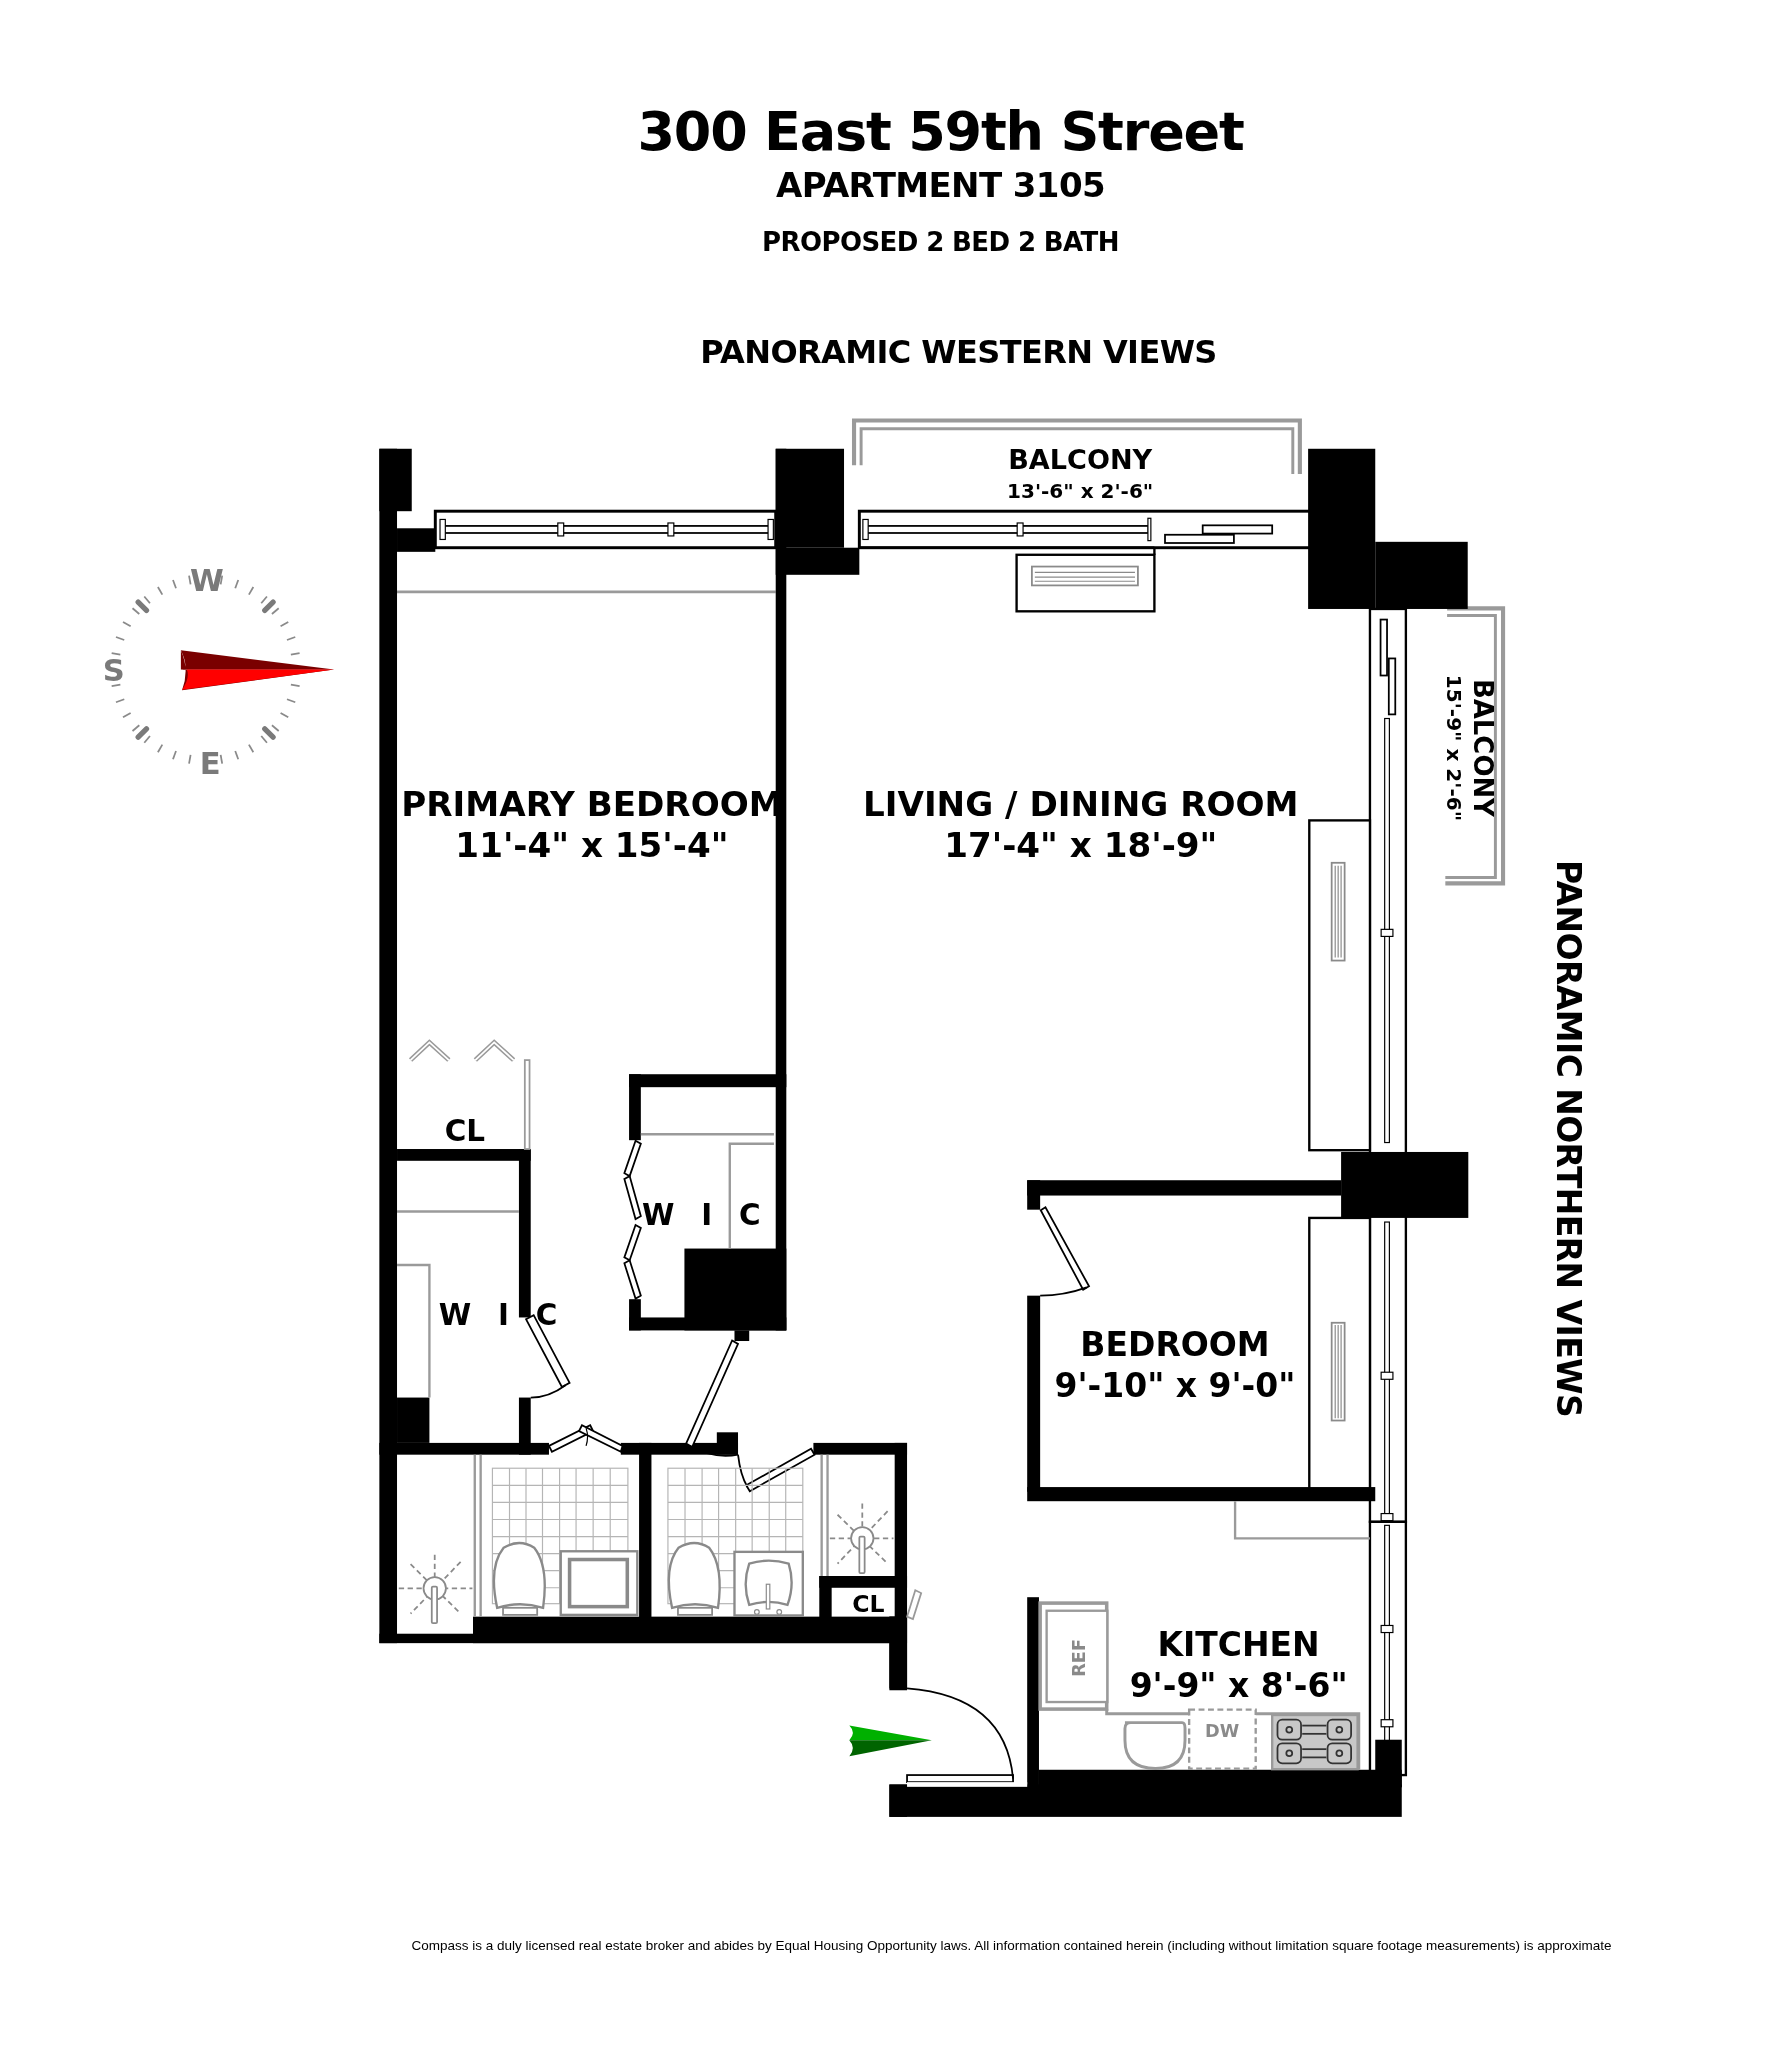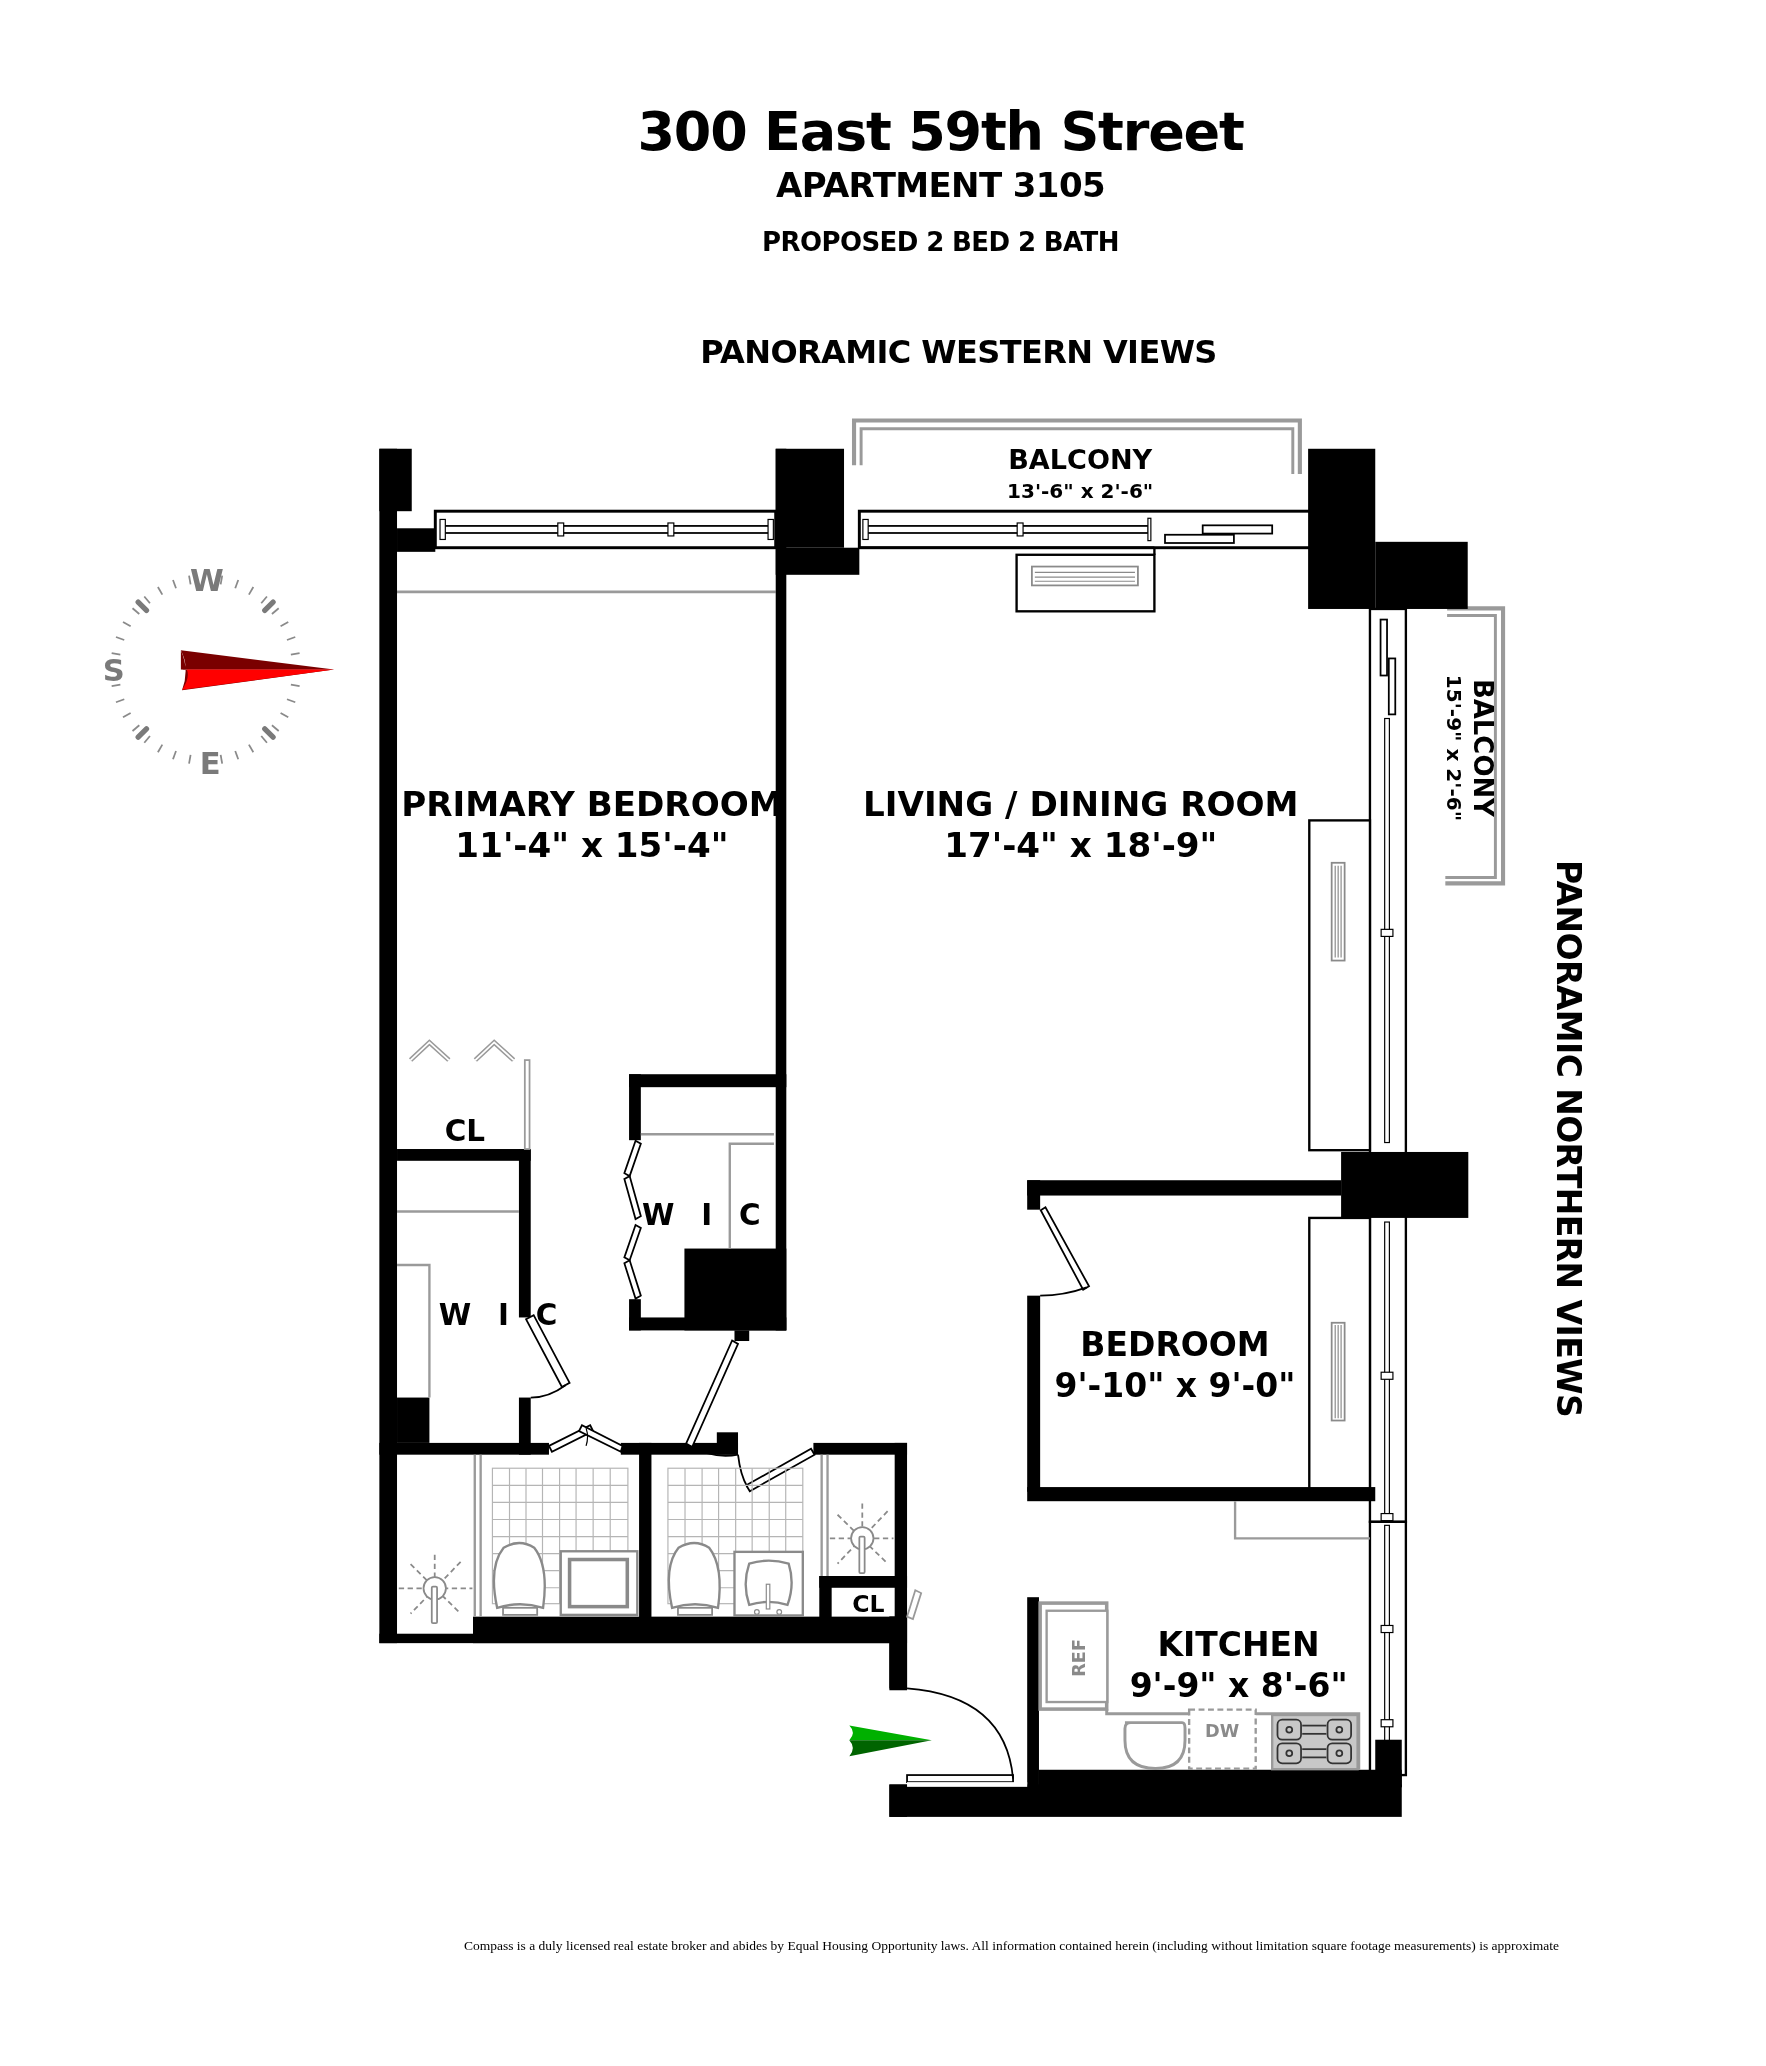--- a/index.html
+++ b/index.html
@@ -12,7 +12,7 @@
   .views-west { top: 333px; font-size: 32px; letter-spacing: -0.6px; margin-left: 65px; }
   .views-north { position: absolute; left: 1543px; top: 860px; width: 35px; height: 530px; }
   .views-north span { position: absolute; left: 35px; top: 0; transform-origin: 0 0; transform: rotate(90deg); font-weight: bold; font-size: 33px; letter-spacing: -0.6px; white-space: nowrap; color: #000; }
-  .disclaimer { position: absolute; left: 283px; width: 1437px; top: 1939px; text-align: center; font-family: Liberation Serif, serif; font-size: 13.5px; line-height: 14.7px; color: #000; }
+  .disclaimer { position: absolute; left: 283px; width: 1437px; top: 1939px; text-align: center; font-family: Liberation Sans, sans-serif; font-size: 13.5px; line-height: 14.7px; color: #000; }
   svg { position: absolute; left: 0; top: 0; }
   .room-label { font-family: "DejaVu Sans", sans-serif; font-weight: bold; fill: #000; text-anchor: middle; }
   .small-label { font-family: "DejaVu Sans", sans-serif; font-weight: bold; fill: #000; }

